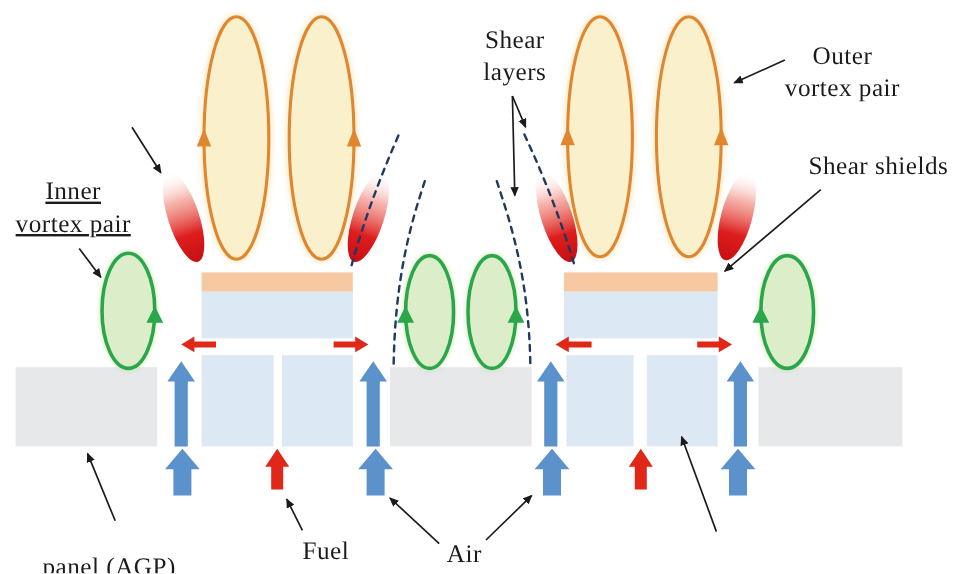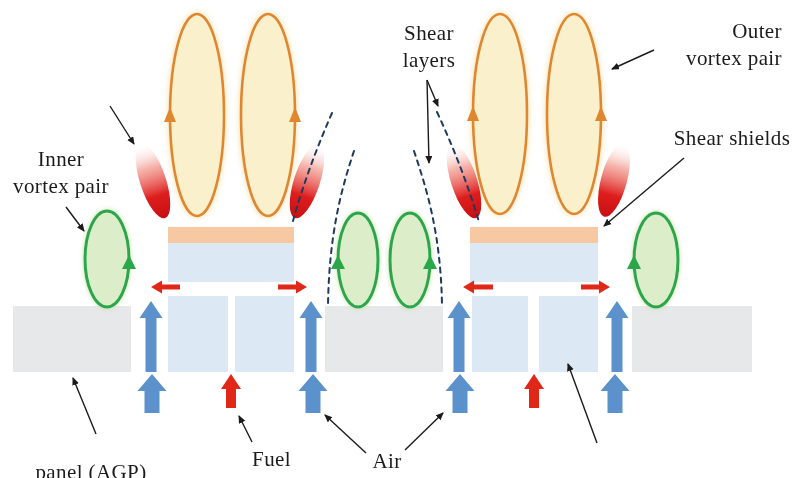--- a/index.html
+++ b/index.html
@@ -138,7 +138,7 @@
     <span>layers</span>
   </div>
 
-  <div class="lbl" style="left:622px;top:18px;width:160px;text-align:right;">
+  <div class="lbl" style="left:622px;top:33px;width:160px;">
     <span>Outer</span><br>
     <span>vortex pair</span>
   </div>

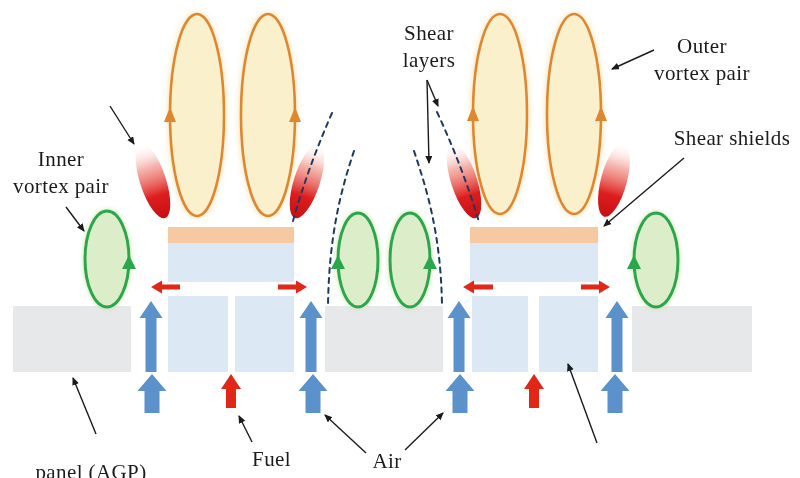--- a/index.html
+++ b/index.html
@@ -128,7 +128,7 @@
   </svg>
 
 
-  <div class="lbl" style="left:0px;top:146px;width:122px;">
+  <div class="lbl" style="left:0px;top:146px;width:122px;text-decoration:underline;">
     <span>Inner</span><br>
     <span>vortex pair</span>
   </div>

